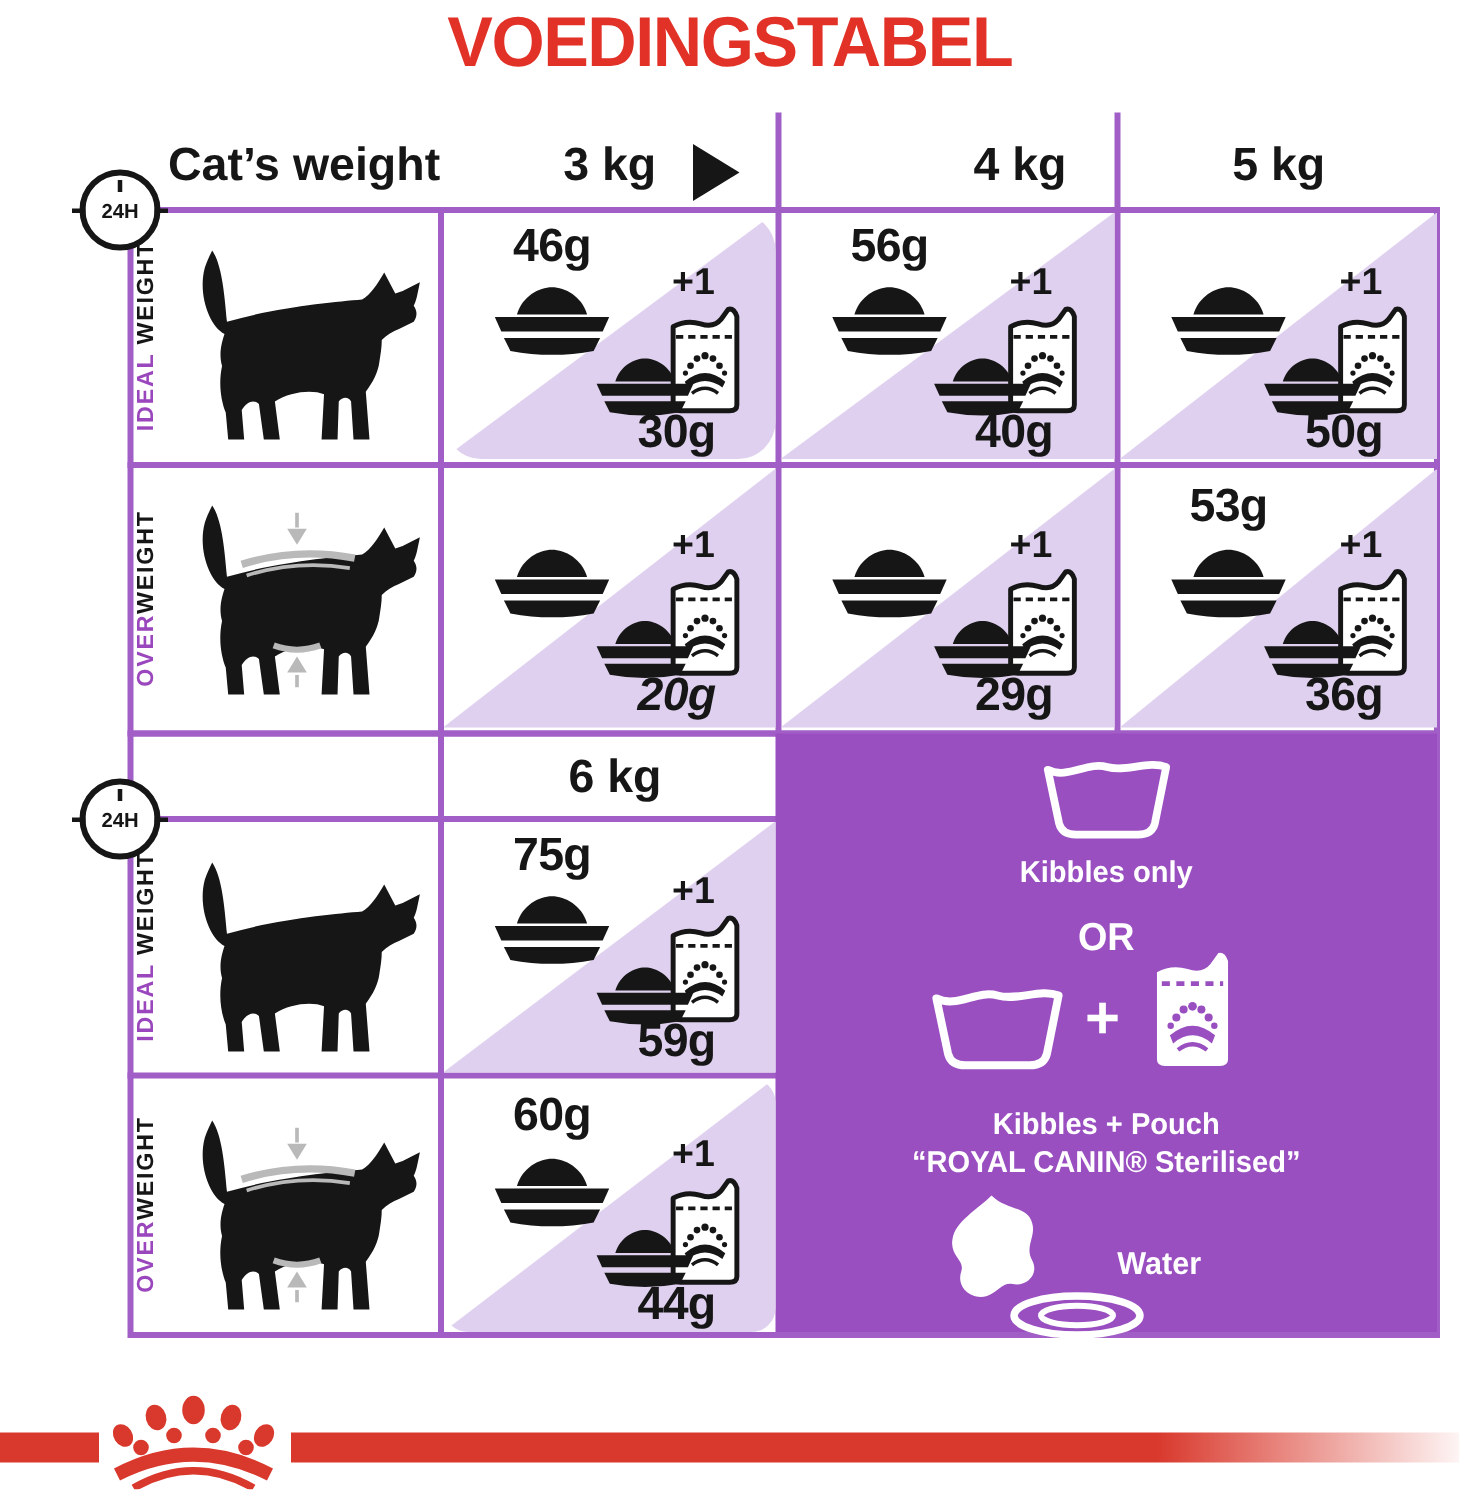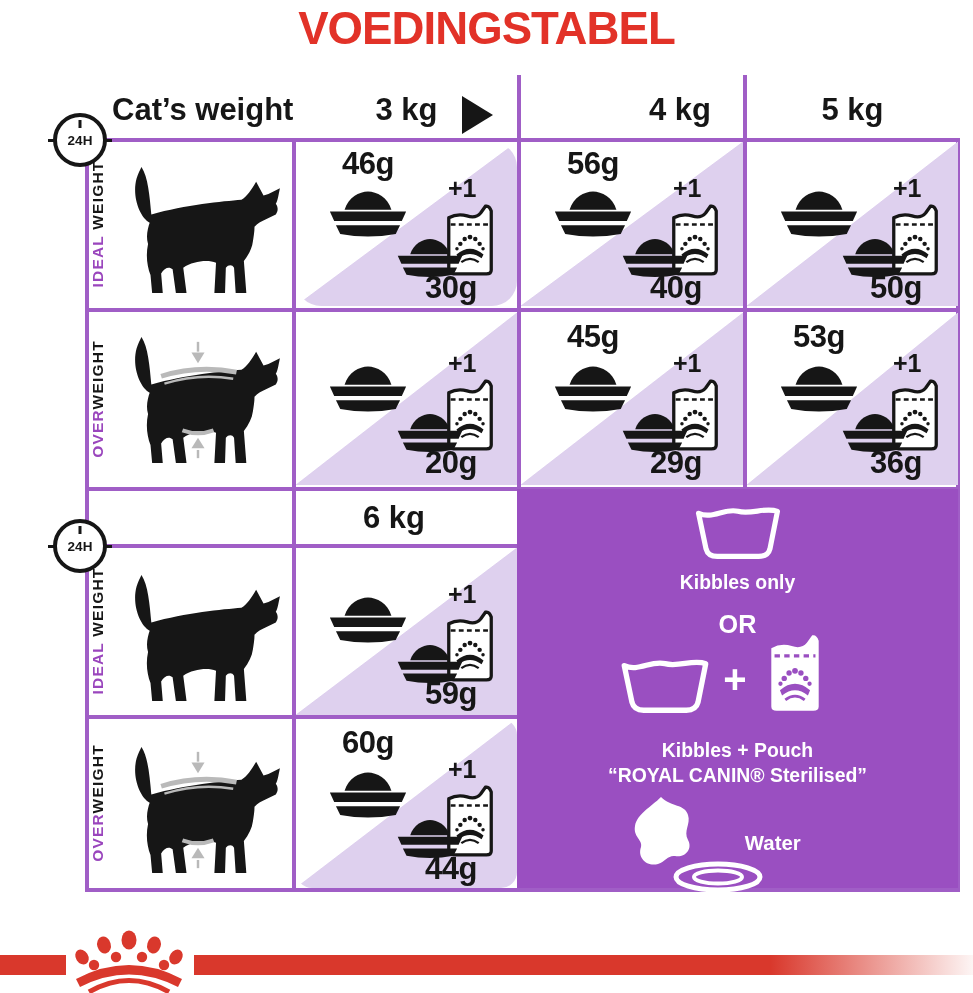--- a/index.html
+++ b/index.html
@@ -248,7 +248,6 @@
   </div>
 
   <div class="abs cell" style="left:521px;top:313px;width:222px;height:172px;">
-    <div class="abs amt" style="left:12px;top:6px;width:120px;">45g</div>
     <svg class="abs" style="left:28px;top:50px;" width="88" height="52">
         <use href="#sym-bowl"></use>
       </svg>

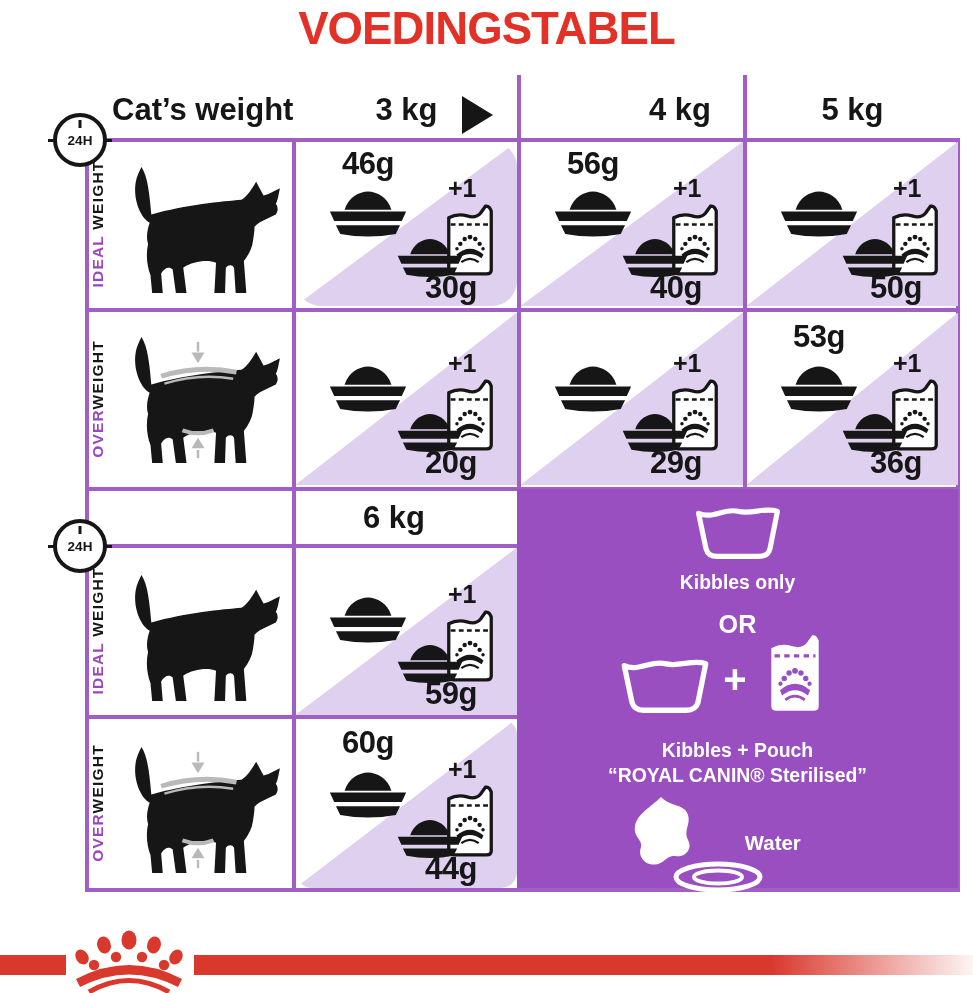--- a/index.html
+++ b/index.html
@@ -244,7 +244,7 @@
     <svg class="abs" style="left:96px;top:98px;" width="76" height="44">
         <use href="#sym-bowl"></use>
       </svg>
-    <div class="abs amt" style="left:100px;top:132px;width:110px;">20g</div>
+    <div class="abs amt" style="left:100px;top:132px;width:110px;font-style:italic;">20g</div>
   </div>
 
   <div class="abs cell" style="left:521px;top:313px;width:222px;height:172px;">

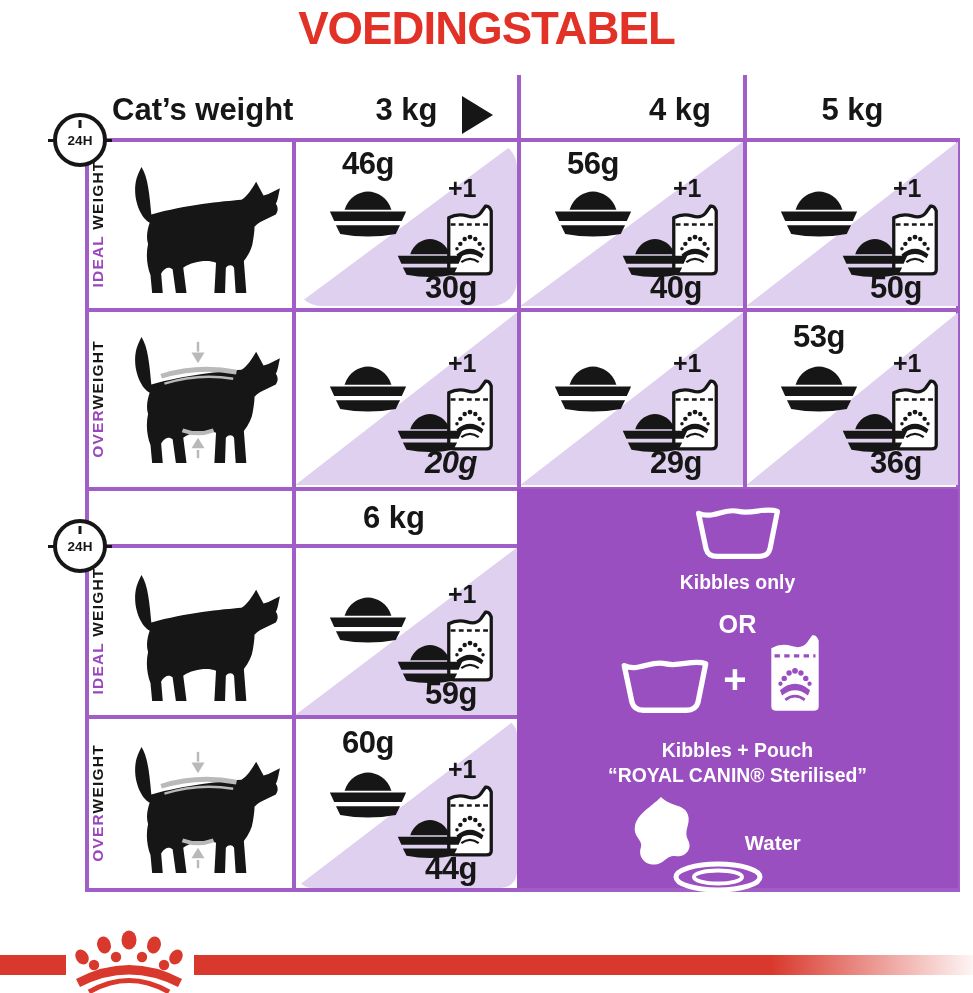--- a/index.html
+++ b/index.html
@@ -161,7 +161,7 @@
     <span class="tick r"></span>
   </div>
 
-  <div class="abs kg" style="left:280px;top:500px;width:228px;">6 kg</div>
+  <div class="abs kg" style="left:296px;top:500px;width:228px;">6 kg</div>
 
   <div class="abs vlabel" style="left:10px;top:213px;">
     <span class="acc">IDEAL</span><span> WEIGHT</span>

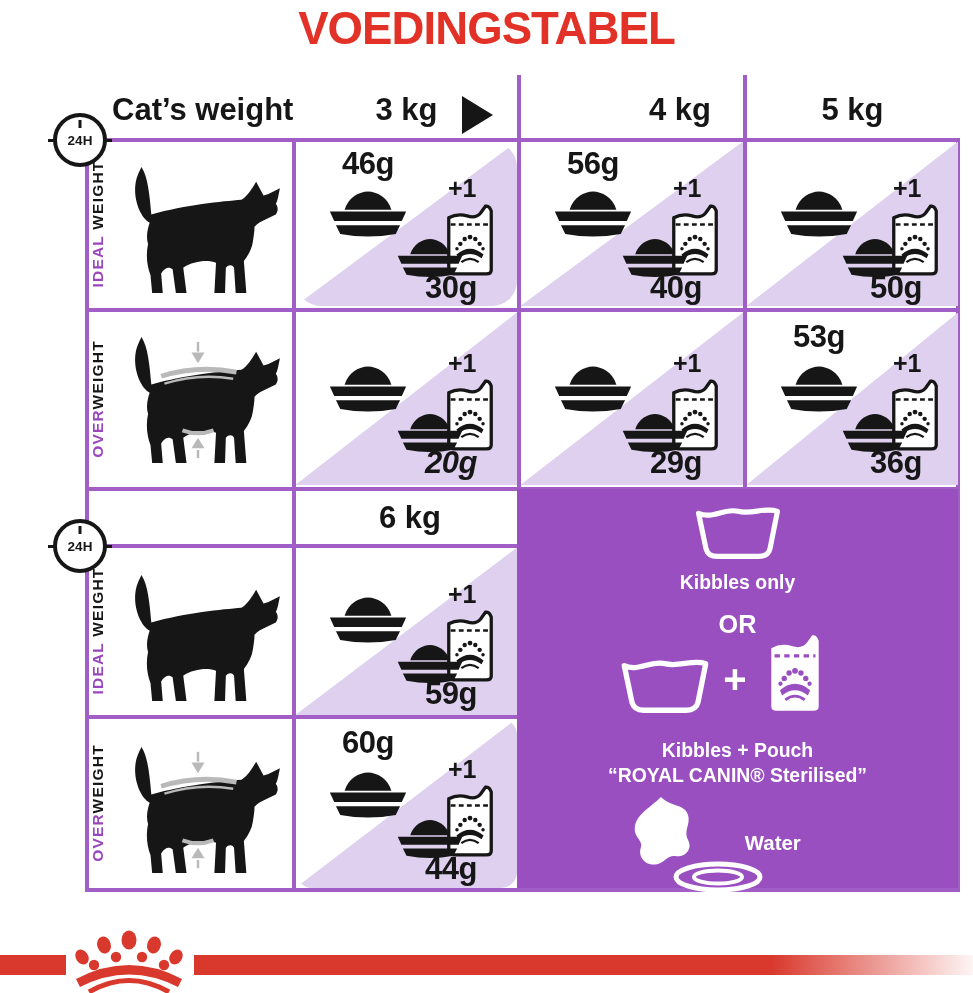--- a/index.html
+++ b/index.html
@@ -277,6 +277,7 @@
   </div>
 
   <div class="abs cell" style="left:296px;top:548px;width:221px;height:167px;">
+    <div class="abs amt" style="left:12px;top:4px;width:120px;">75g</div>
     <svg class="abs" style="left:28px;top:46px;" width="88" height="52">
         <use href="#sym-bowl"></use>
       </svg>

